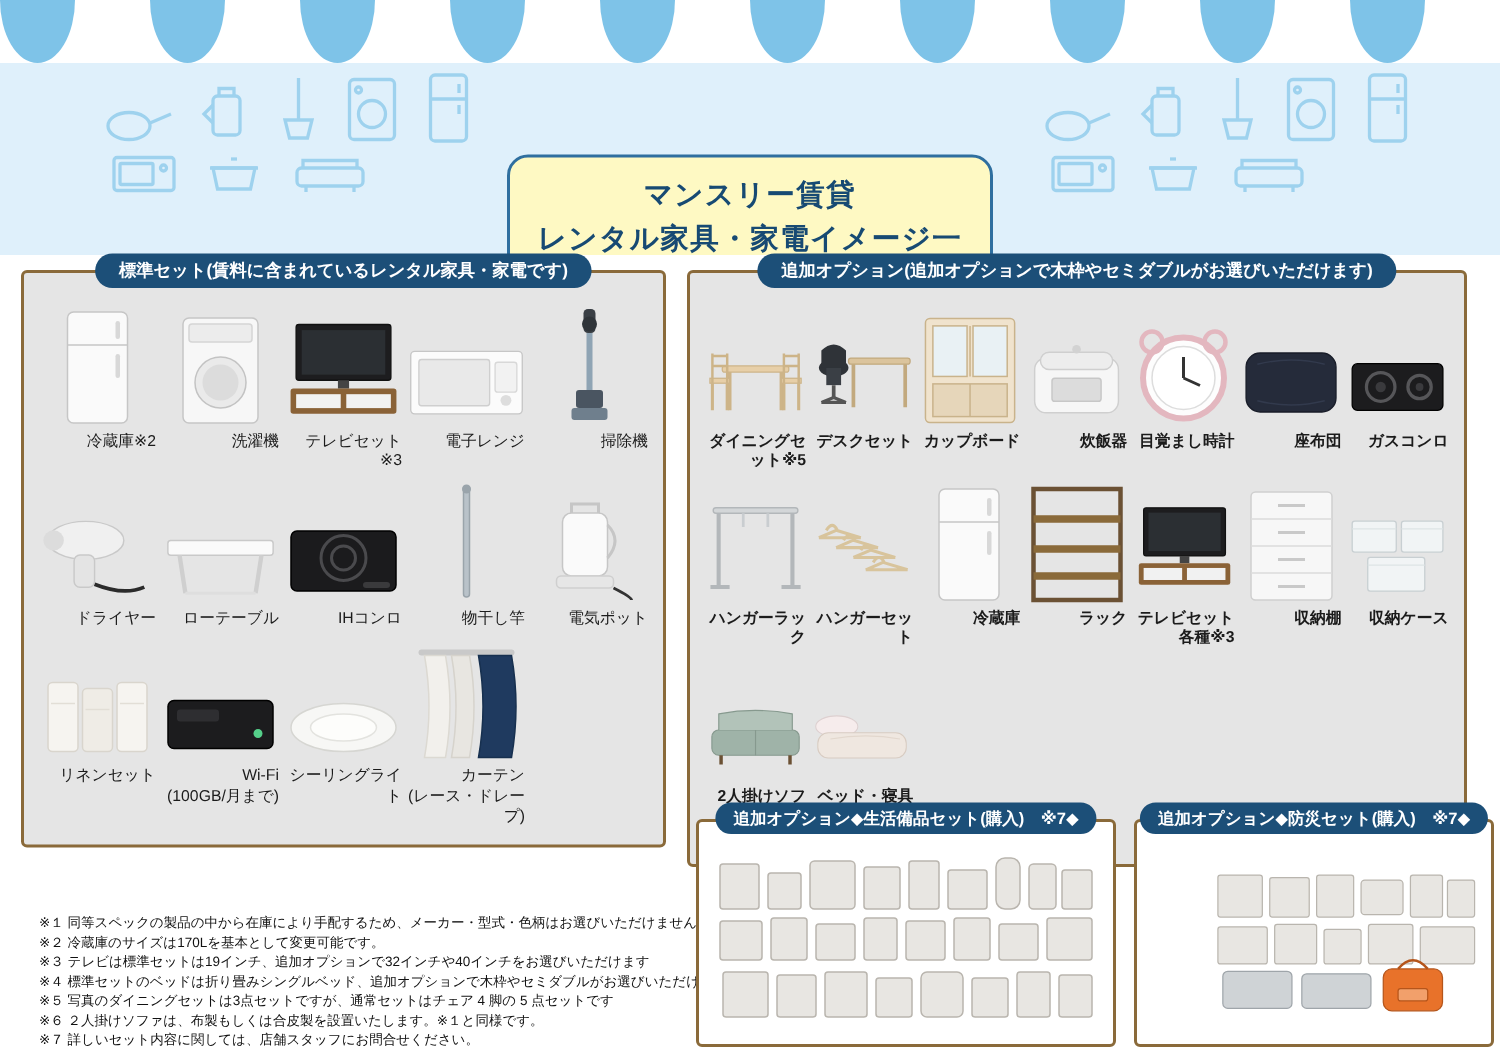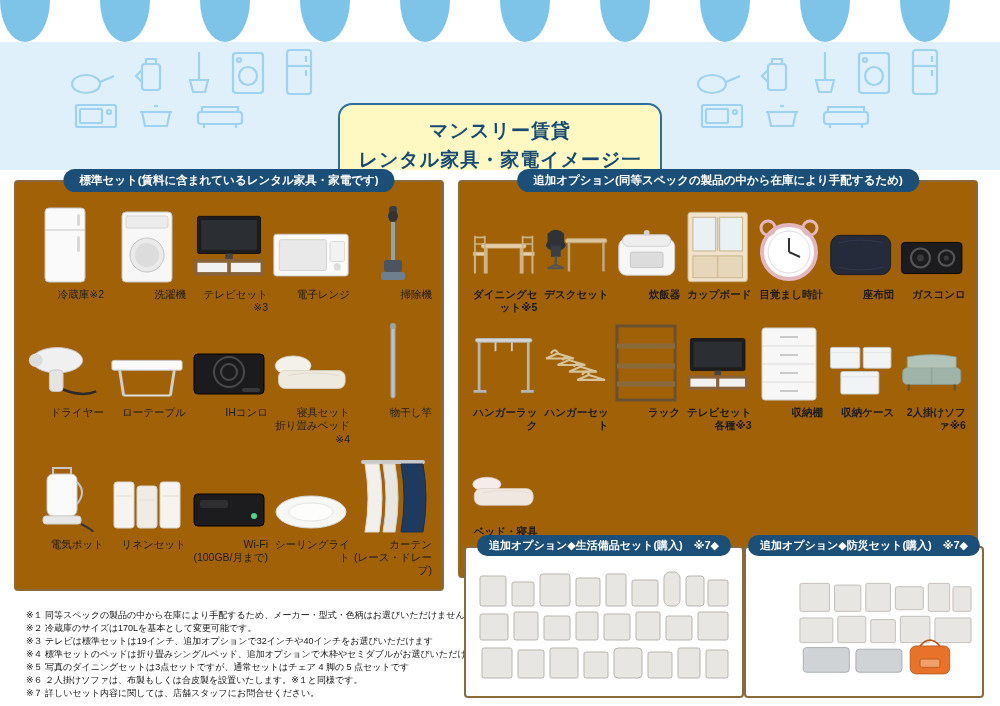--- a/index.html
+++ b/index.html
@@ -82,7 +82,7 @@
   .panel{
     border:2px solid #8a6a3a;
     border-radius:4px;
-    background:#a16207;
+    background:#e5e5e5;
     position:relative;
     box-sizing:border-box;
   }

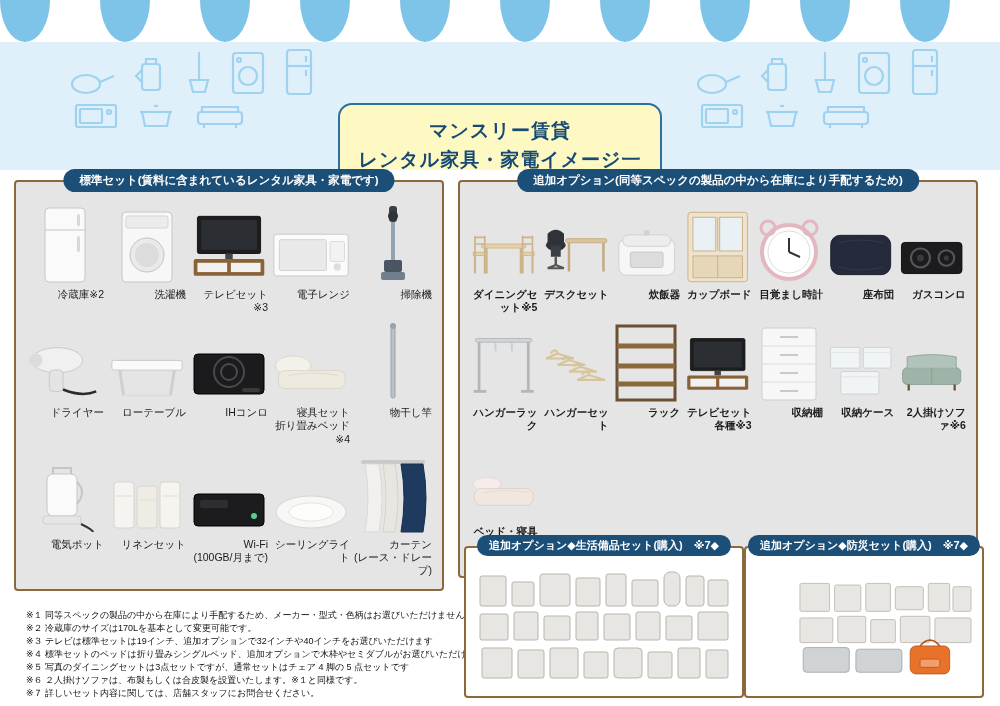--- a/index.html
+++ b/index.html
@@ -478,7 +478,7 @@
     </div>
 
     <div class="panel" id="option-panel">
-      <div class="panel-title">追加オプション(同等スペックの製品の中から在庫により手配するため)</div>
+      <div class="panel-title">追加オプション(追加オプションで木枠やセミダブルがお選びいただけます)</div>
       <div class="panel-inner">
         <div class="grid" id="option-grid">
             <div class="cell">

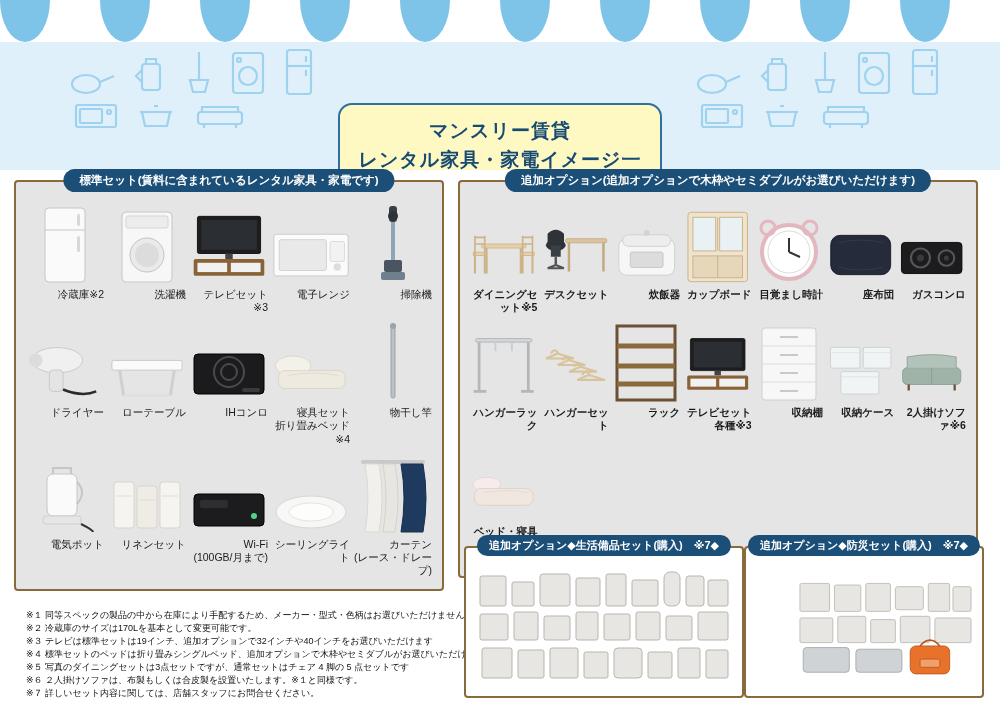--- a/index.html
+++ b/index.html
@@ -512,17 +512,6 @@
             </div>
             <div class="cell">
               <div class="thumb">
-                <svg width="70" height="58" viewBox="0 0 70 58">
-                  <rect x="6" y="12" width="58" height="38" rx="8" fill="#f6f6f6" stroke="#cfcfcf"></rect>
-                  <rect x="10" y="8" width="50" height="12" rx="6" fill="#ededed" stroke="#cfcfcf"></rect>
-                  <rect x="18" y="26" width="34" height="16" rx="2" fill="#dcdcdc" stroke="#c7c7c7"></rect>
-                  <circle cx="35" cy="6" r="3" fill="#d2d2d2"></circle>
-                </svg>
-              </div>
-              <div class="cap">炊飯器</div>
-            </div>
-            <div class="cell">
-              <div class="thumb">
                 <svg width="68" height="74" viewBox="0 0 68 74">
                   <rect x="4" y="2" width="60" height="70" rx="3" fill="#f0e3cd" stroke="#c9b38b"></rect>
                   <rect x="9" y="7" width="23" height="34" fill="#e9f1f4" stroke="#c9b38b"></rect>
@@ -532,6 +521,17 @@
                 </svg>
               </div>
               <div class="cap">カップボード</div>
+            </div>
+            <div class="cell">
+              <div class="thumb">
+                <svg width="70" height="58" viewBox="0 0 70 58">
+                  <rect x="6" y="12" width="58" height="38" rx="8" fill="#f6f6f6" stroke="#cfcfcf"></rect>
+                  <rect x="10" y="8" width="50" height="12" rx="6" fill="#ededed" stroke="#cfcfcf"></rect>
+                  <rect x="18" y="26" width="34" height="16" rx="2" fill="#dcdcdc" stroke="#c7c7c7"></rect>
+                  <circle cx="35" cy="6" r="3" fill="#d2d2d2"></circle>
+                </svg>
+              </div>
+              <div class="cap">炊飯器</div>
             </div>
             <div class="cell">
               <div class="thumb">

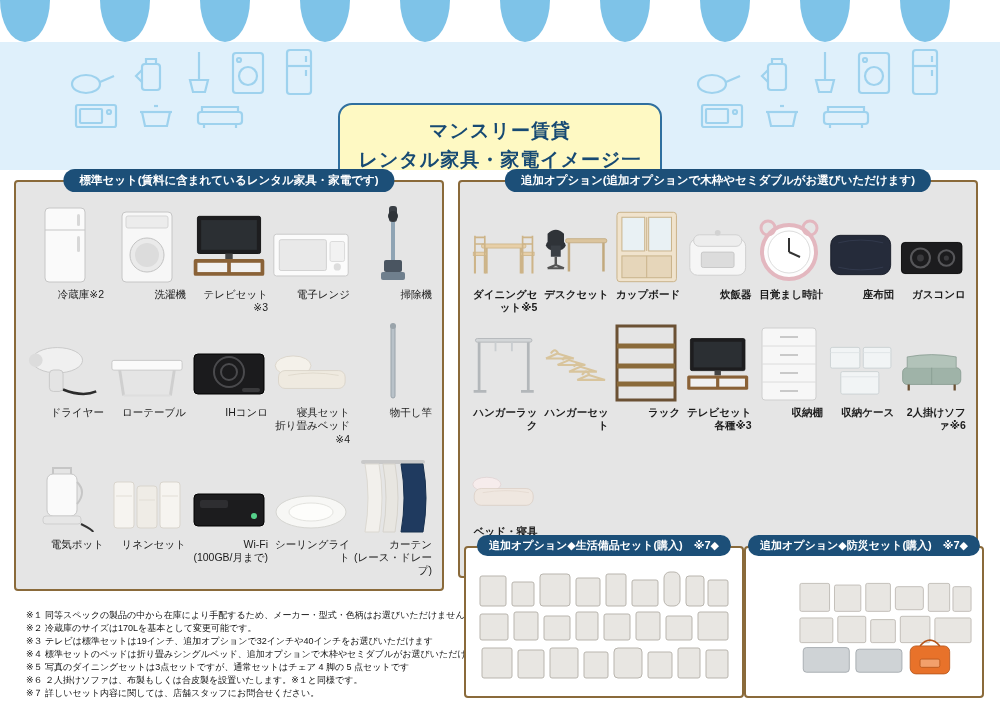--- a/index.html
+++ b/index.html
@@ -397,17 +397,6 @@
                 </svg>
               </div>
               <div class="cap">IHコンロ</div>
-            </div>
-            <div class="cell">
-              <div class="thumb">
-                <svg width="96" height="58" viewBox="0 0 96 58">
-                  <ellipse cx="26" cy="20" rx="22" ry="12" fill="#f4f1ea" stroke="#d8d2c6"></ellipse>
-                  <rect x="8" y="26" width="82" height="22" rx="8" fill="#efeae0" stroke="#d8d2c6"></rect>
-                  <path d="M20 32 q30 -6 62 0" fill="none" stroke="#ddd6c9"></path>
-                </svg>
-              </div>
-              <div class="cap">寝具セット
-折り畳みベッド※4</div>
             </div>
             <div class="cell">
               <div class="thumb">

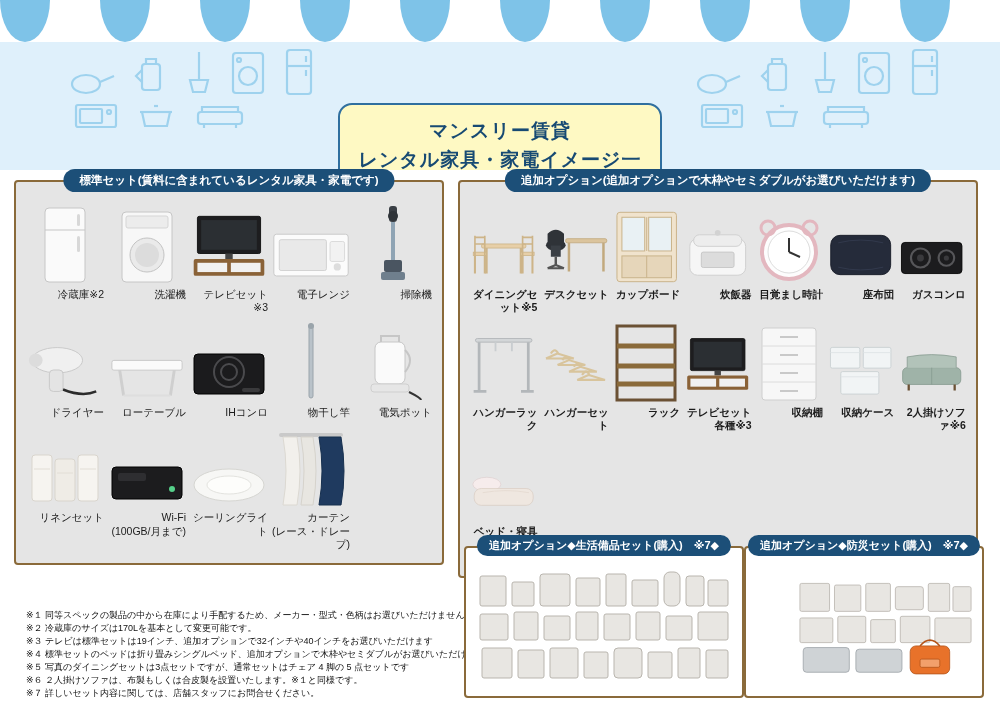--- a/index.html
+++ b/index.html
@@ -579,6 +579,17 @@
                 </svg>
               </div>
               <div class="cap">ハンガーセット</div>
+            </div>
+            <div class="cell">
+              <div class="thumb">
+                <svg width="52" height="78" viewBox="0 0 52 78">
+                  <rect x="6" y="2" width="40" height="74" rx="4" fill="#fafafa" stroke="#c6c6c6"></rect>
+                  <path d="M6 24 H46" stroke="#c6c6c6"></path>
+                  <rect x="38" y="8" width="3" height="12" rx="1.5" fill="#d8d8d8"></rect>
+                  <rect x="38" y="30" width="3" height="16" rx="1.5" fill="#d8d8d8"></rect>
+                </svg>
+              </div>
+              <div class="cap">冷蔵庫</div>
             </div>
             <div class="cell">
               <div class="thumb">

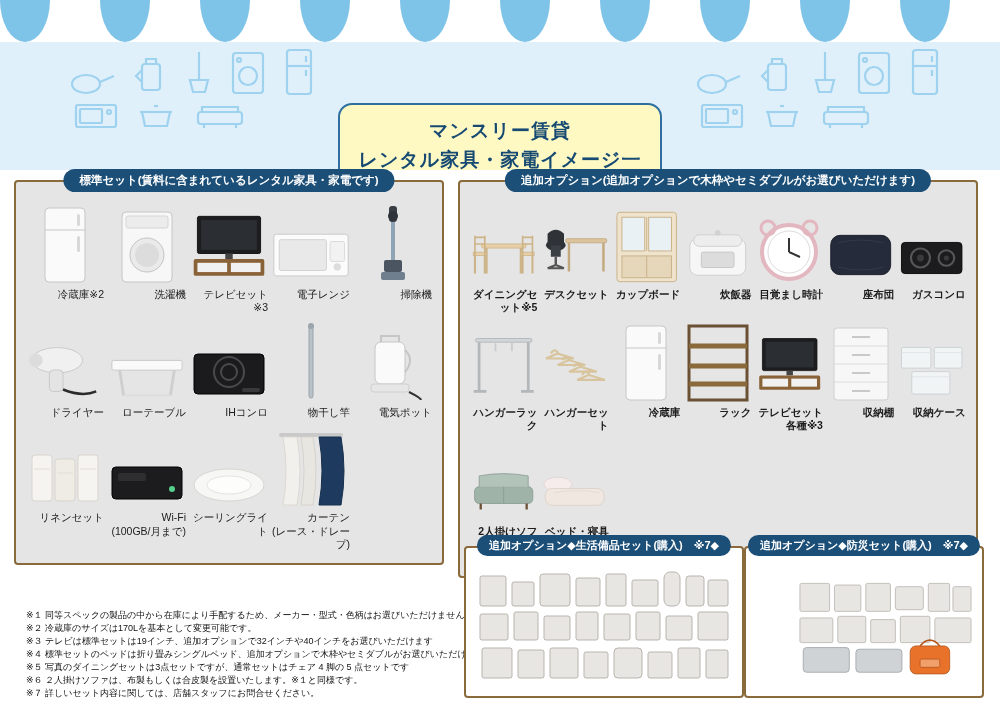--- a/index.html
+++ b/index.html
@@ -138,7 +138,7 @@
   .bottom-panels{
     position:absolute;
     left:464px;bottom:8px;
-    display:flex;
+    display:flex;gap:12px;
   }
   .small-panel{
     border:2px solid #8a6a3a;

